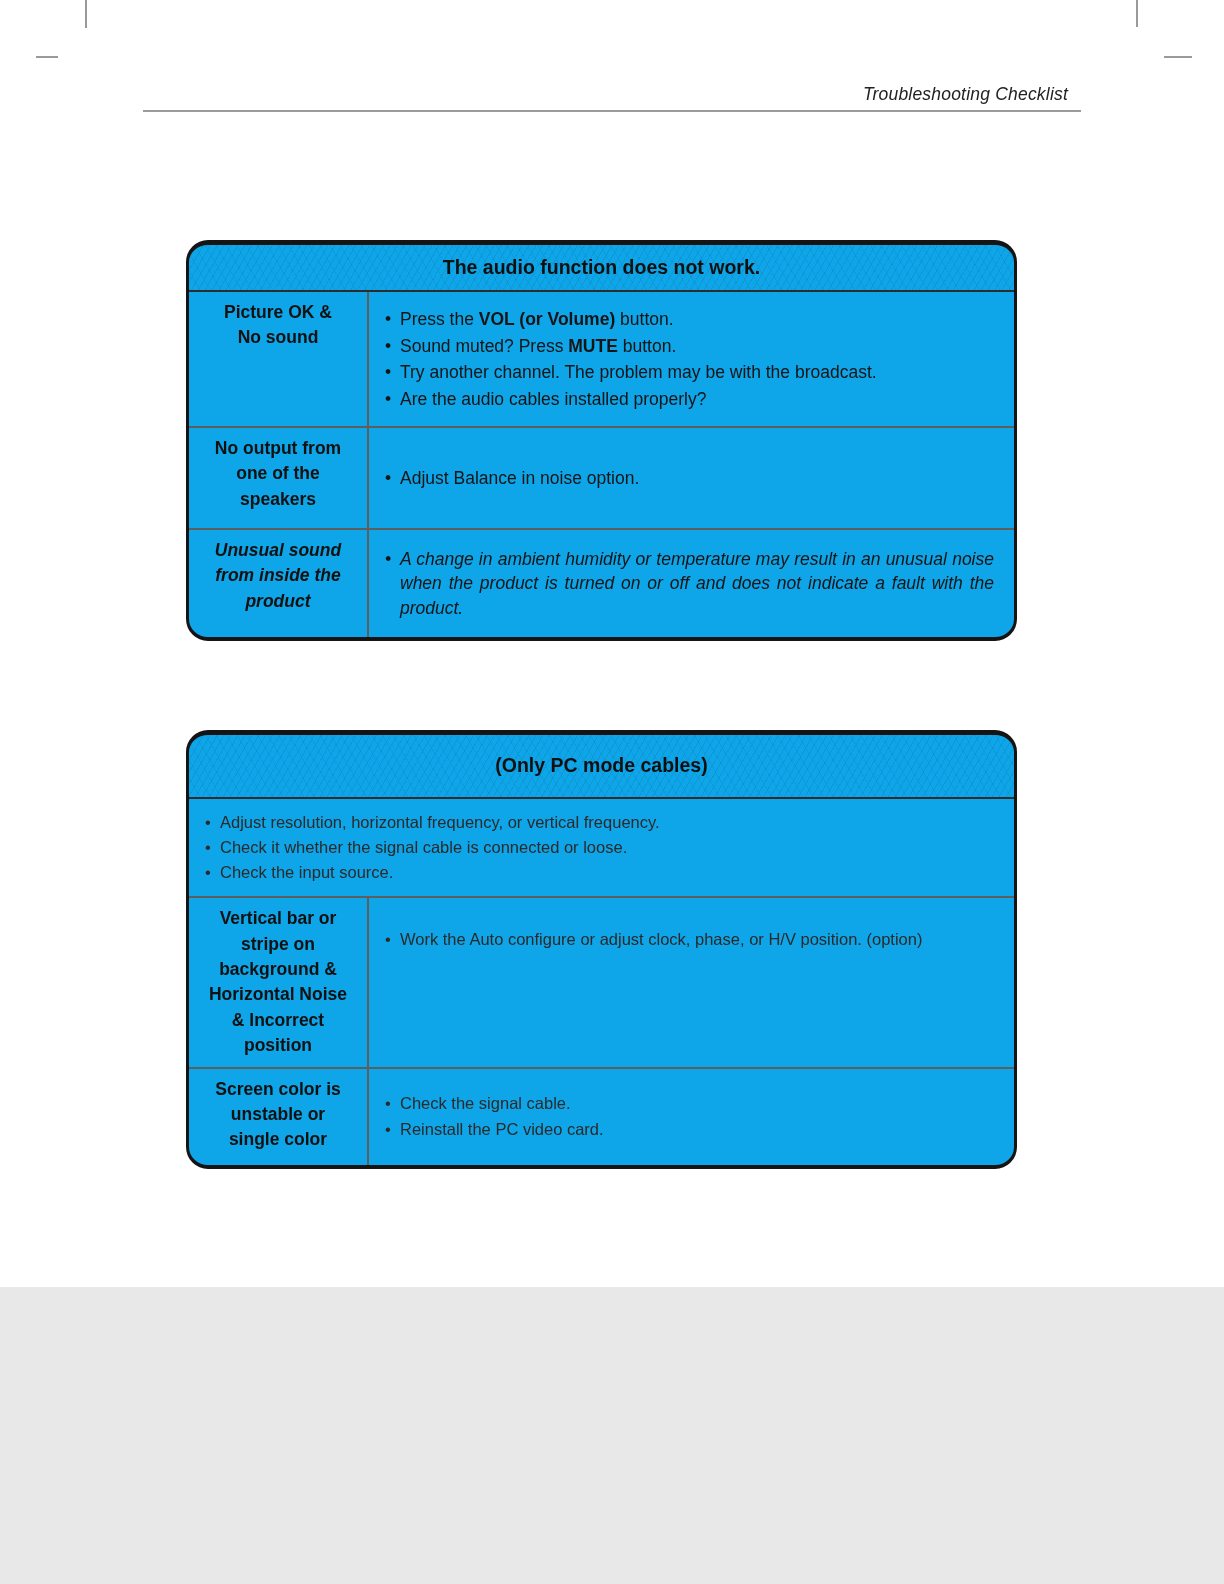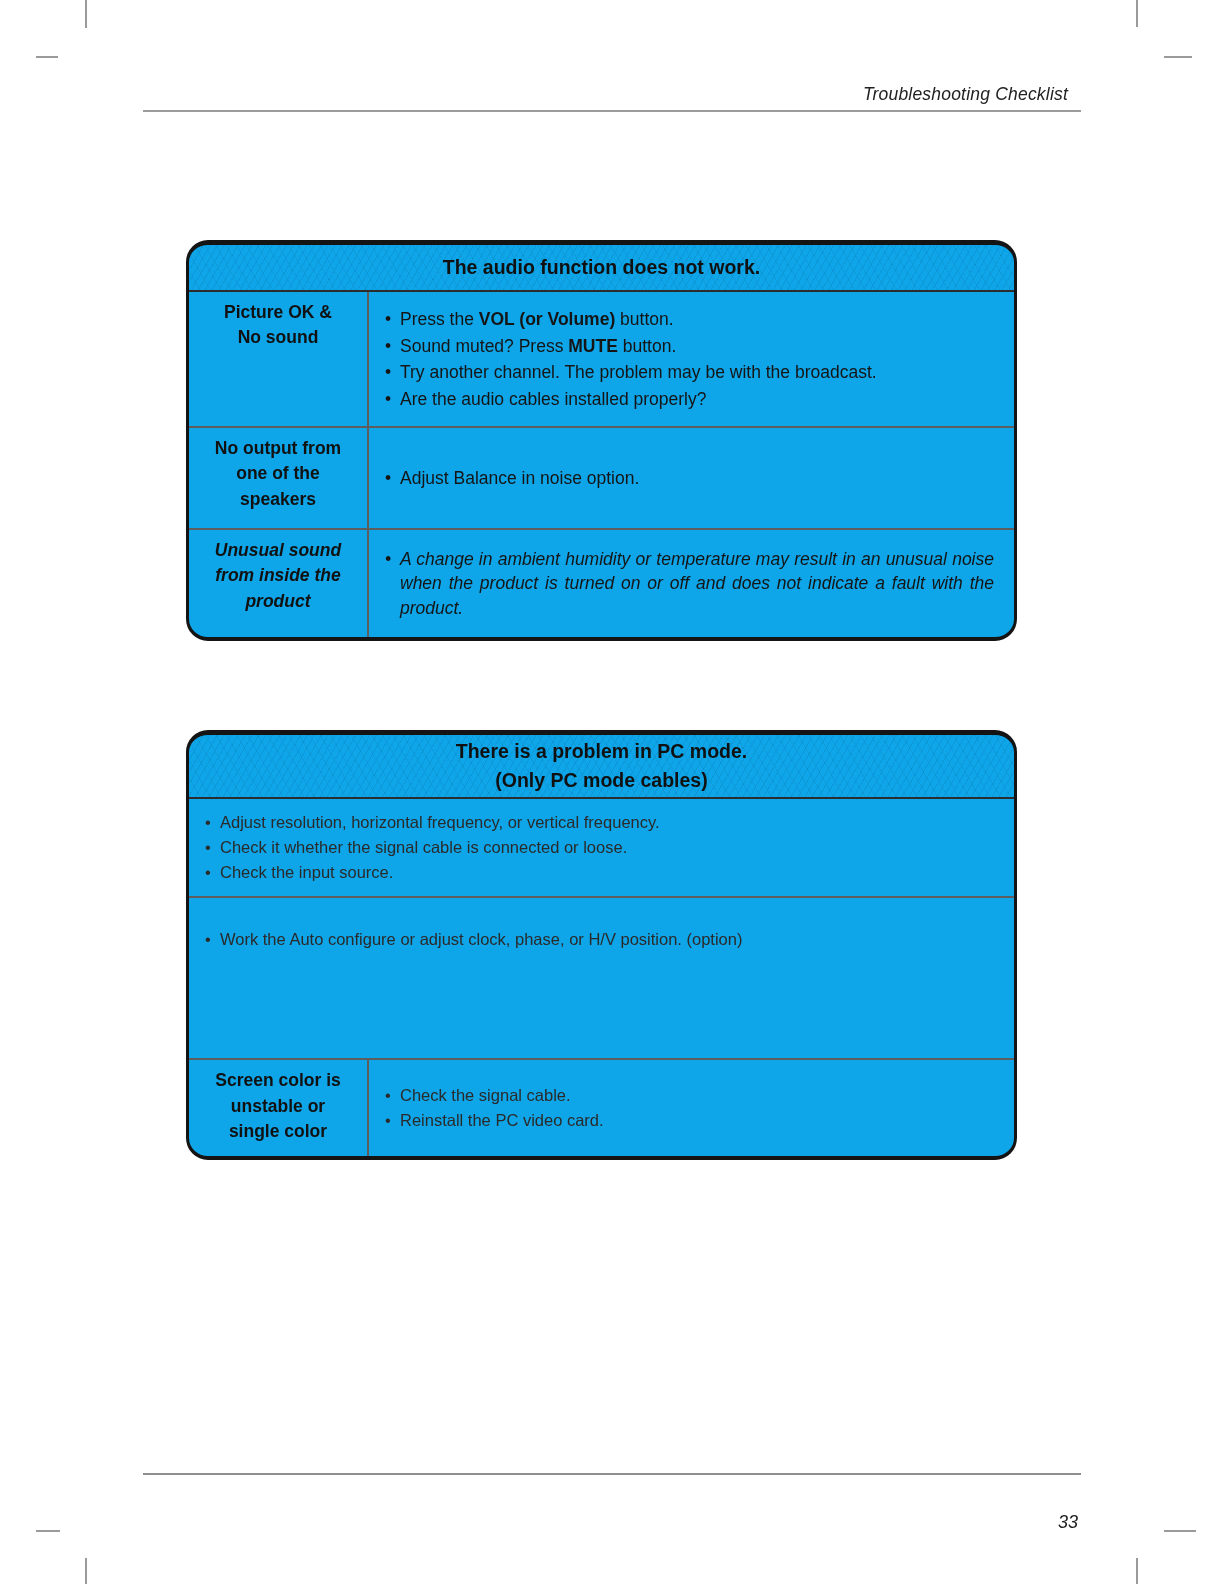--- a/index.html
+++ b/index.html
@@ -5,7 +5,7 @@
   html,body{margin:0;padding:0;background:#e8e8e8;}
   .page{
     position:relative;
-    width:1224px;height:1584px;
+    width:1224px;height:1287px;
     background:#ffffff;
     font-family:"Liberation Sans", sans-serif;
     color:#1a1a1a;

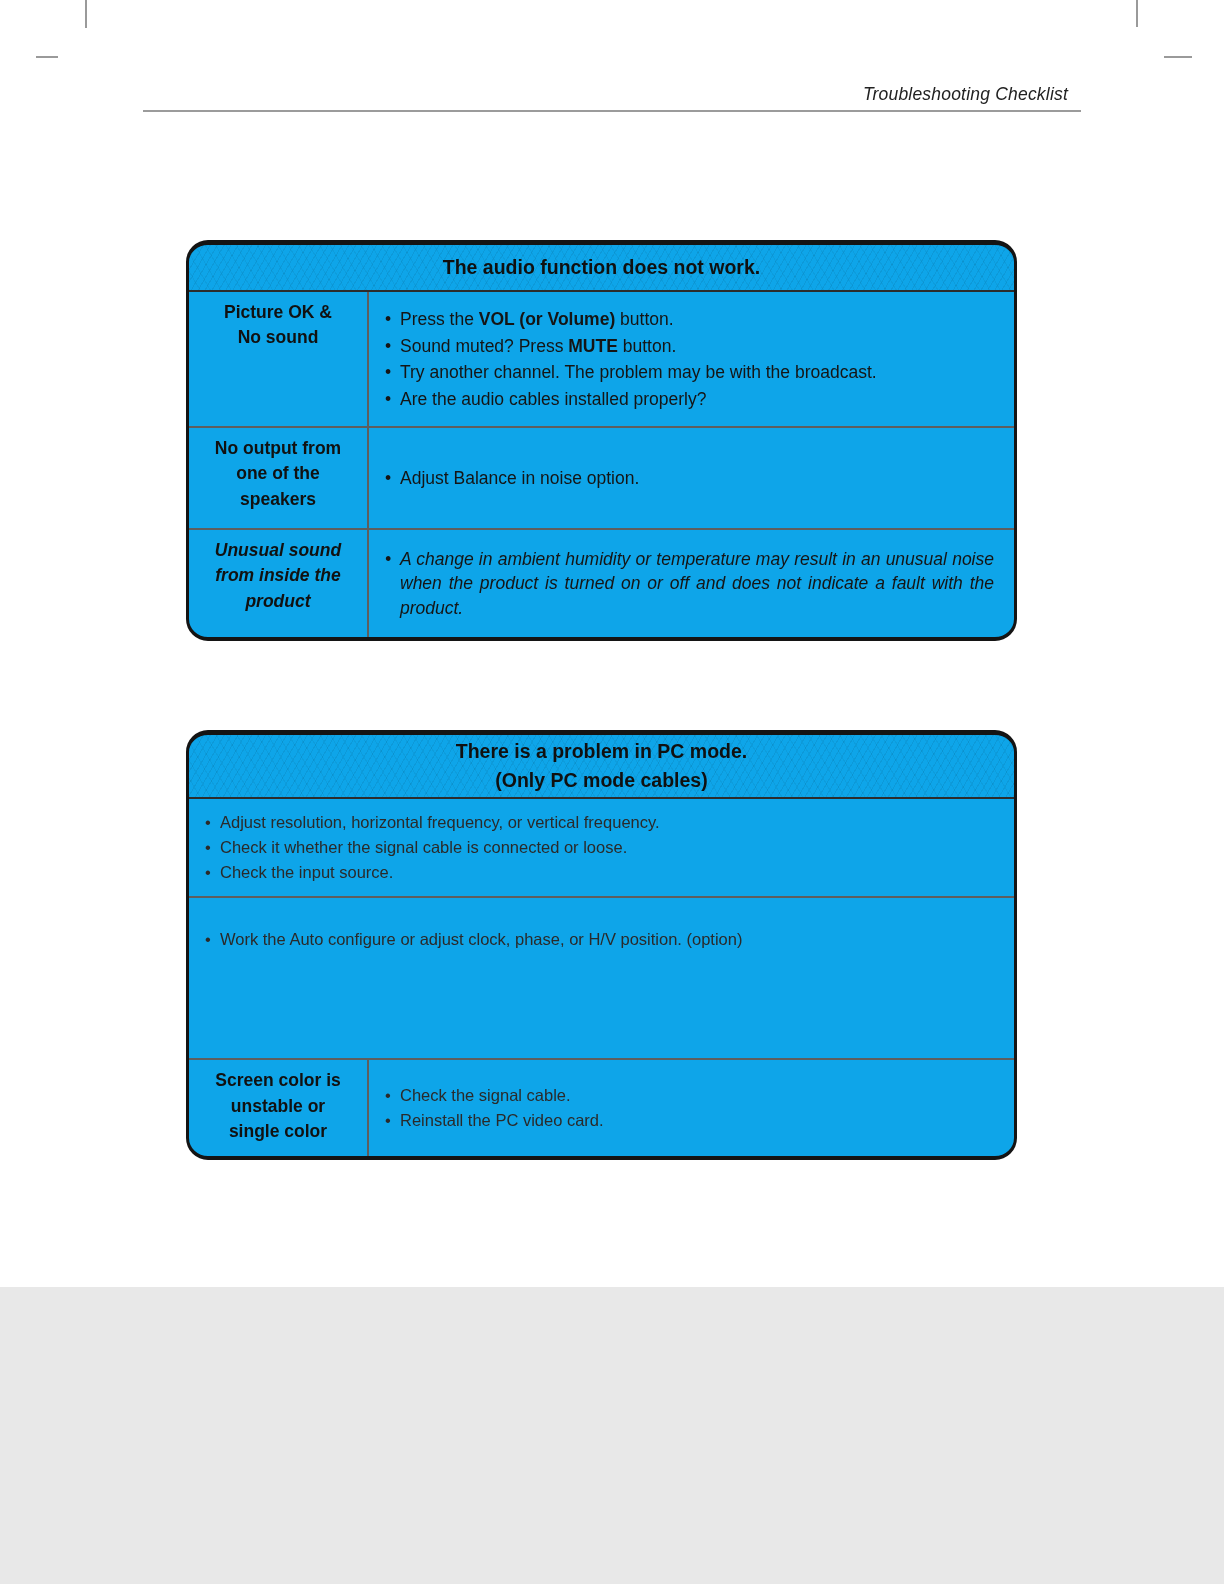--- a/index.html
+++ b/index.html
@@ -153,7 +153,6 @@
 
   <section class="tbl" id="table-1">
     <div class="tbl-title">
-      <div>There is a problem in PC mode.</div>
       <div>(Only PC mode cables)</div>
     </div>
     <div class="tbl-rows">

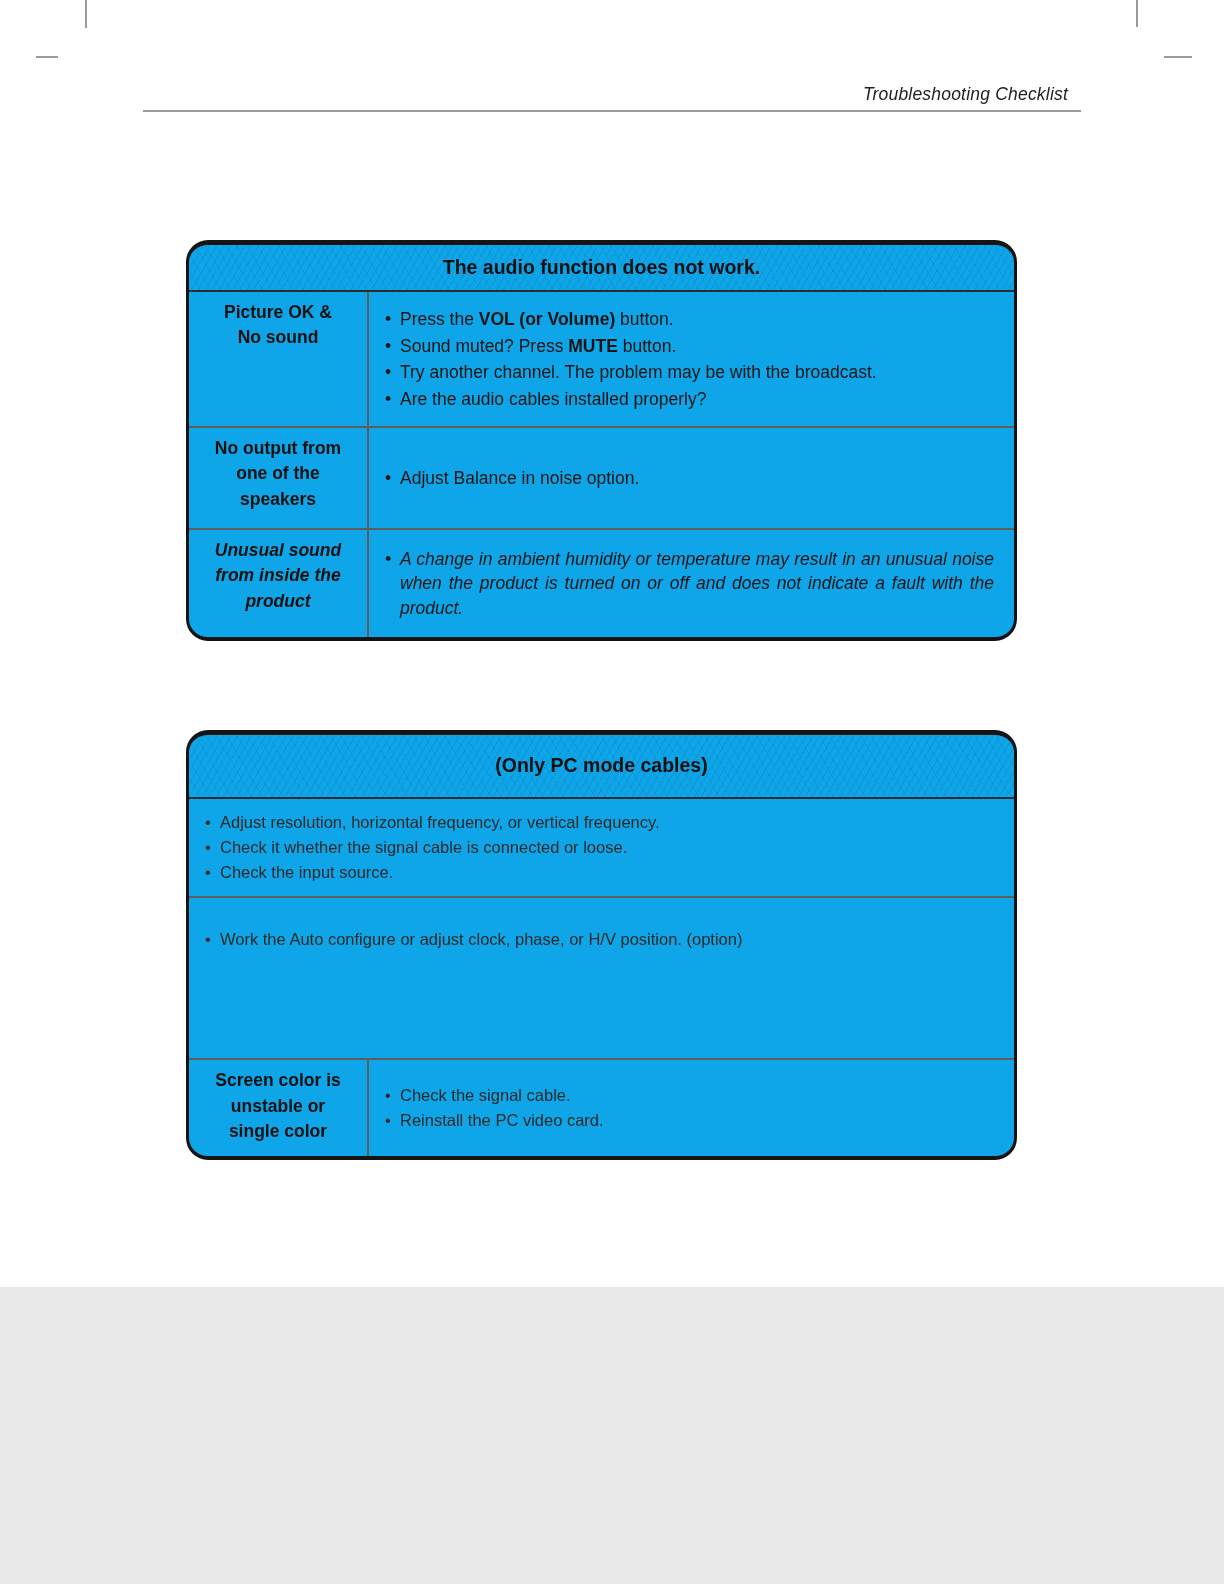--- a/index.html
+++ b/index.html
@@ -173,6 +173,14 @@
           </div>
         </div>
         <div class="tbl-row">
+          <div class="cell-problem">
+            <div>Vertical bar or</div>
+            <div>stripe on</div>
+            <div>background &amp;</div>
+            <div>Horizontal Noise</div>
+            <div>&amp; Incorrect</div>
+            <div>position</div>
+          </div>
           <div class="cell-solutions">
             <div class="sol-item">
               <span class="bullet">•</span>

